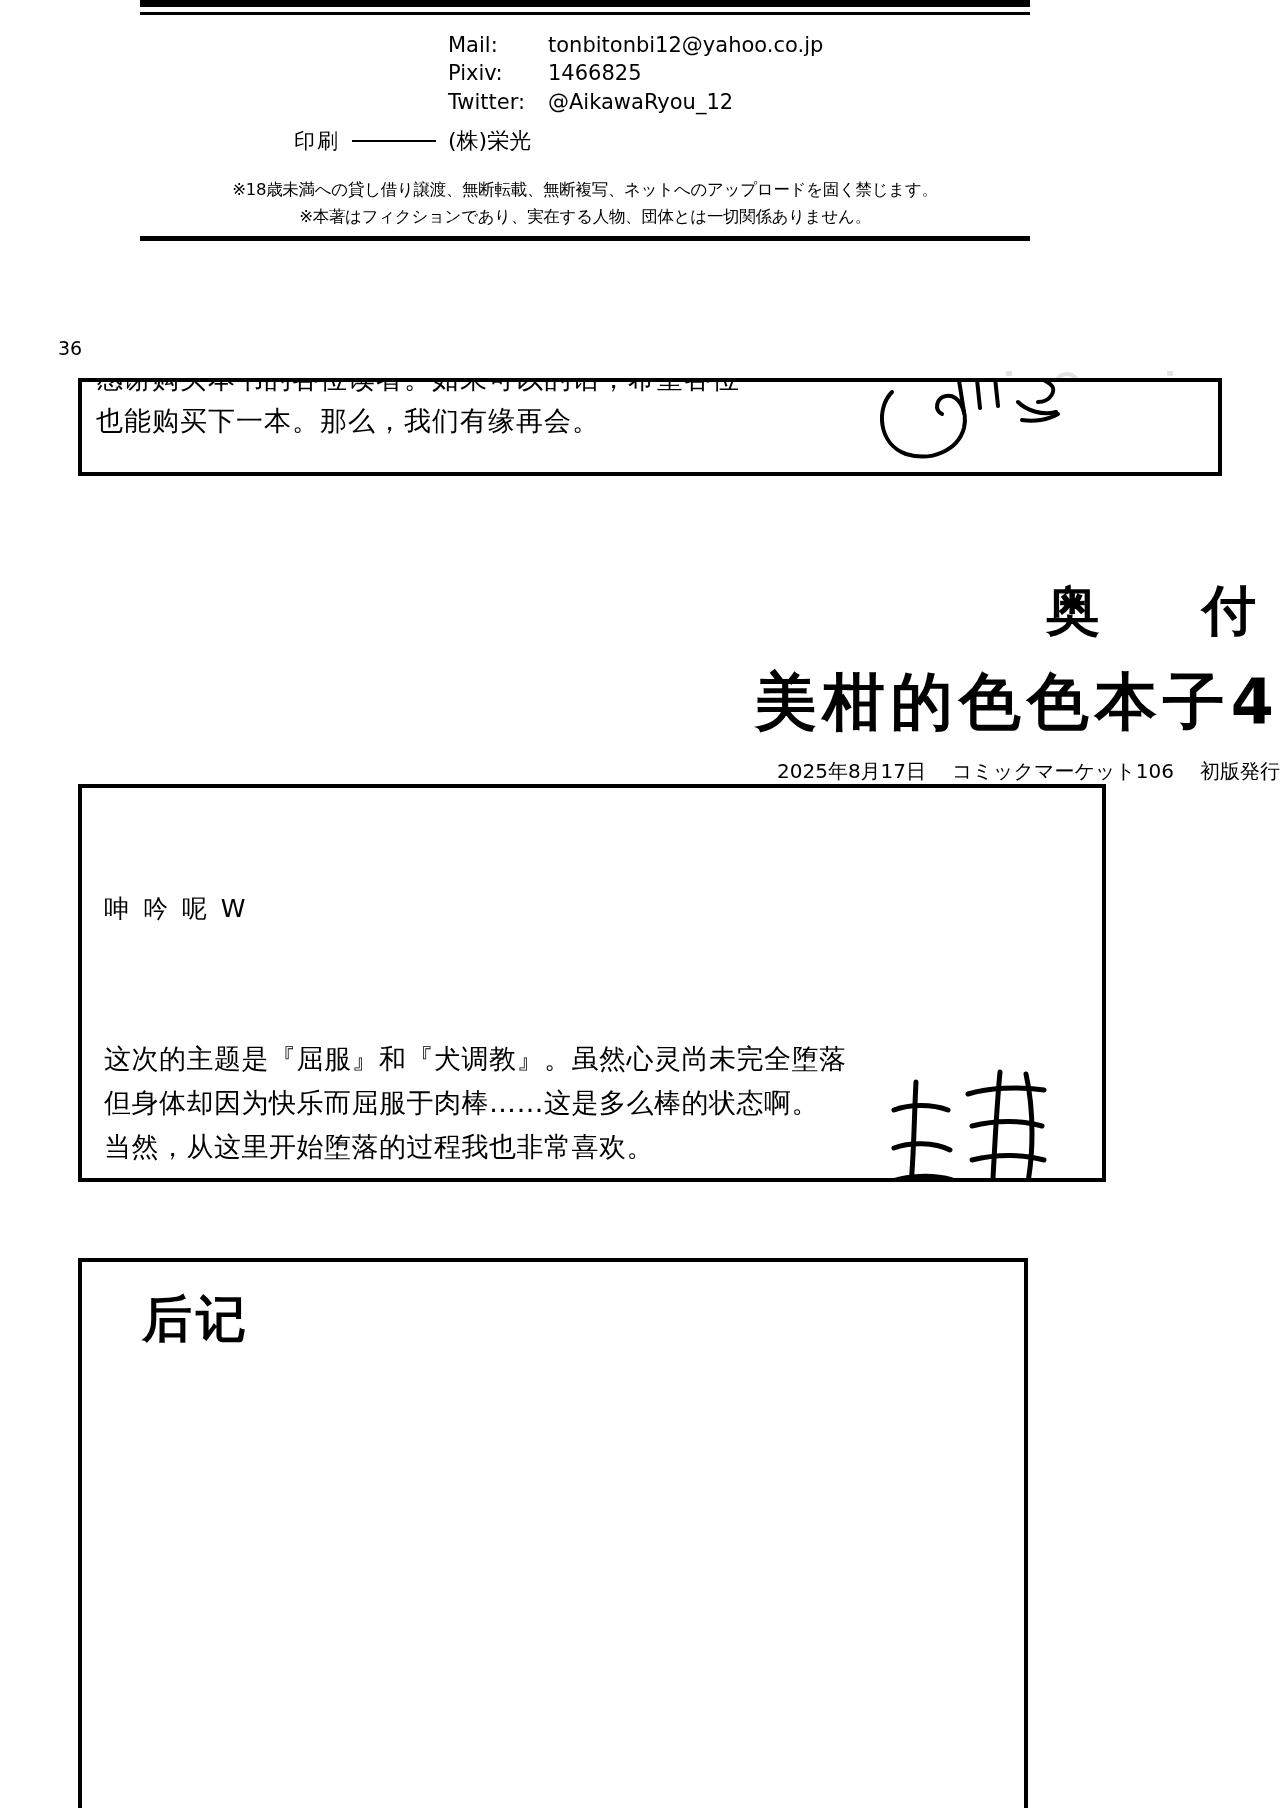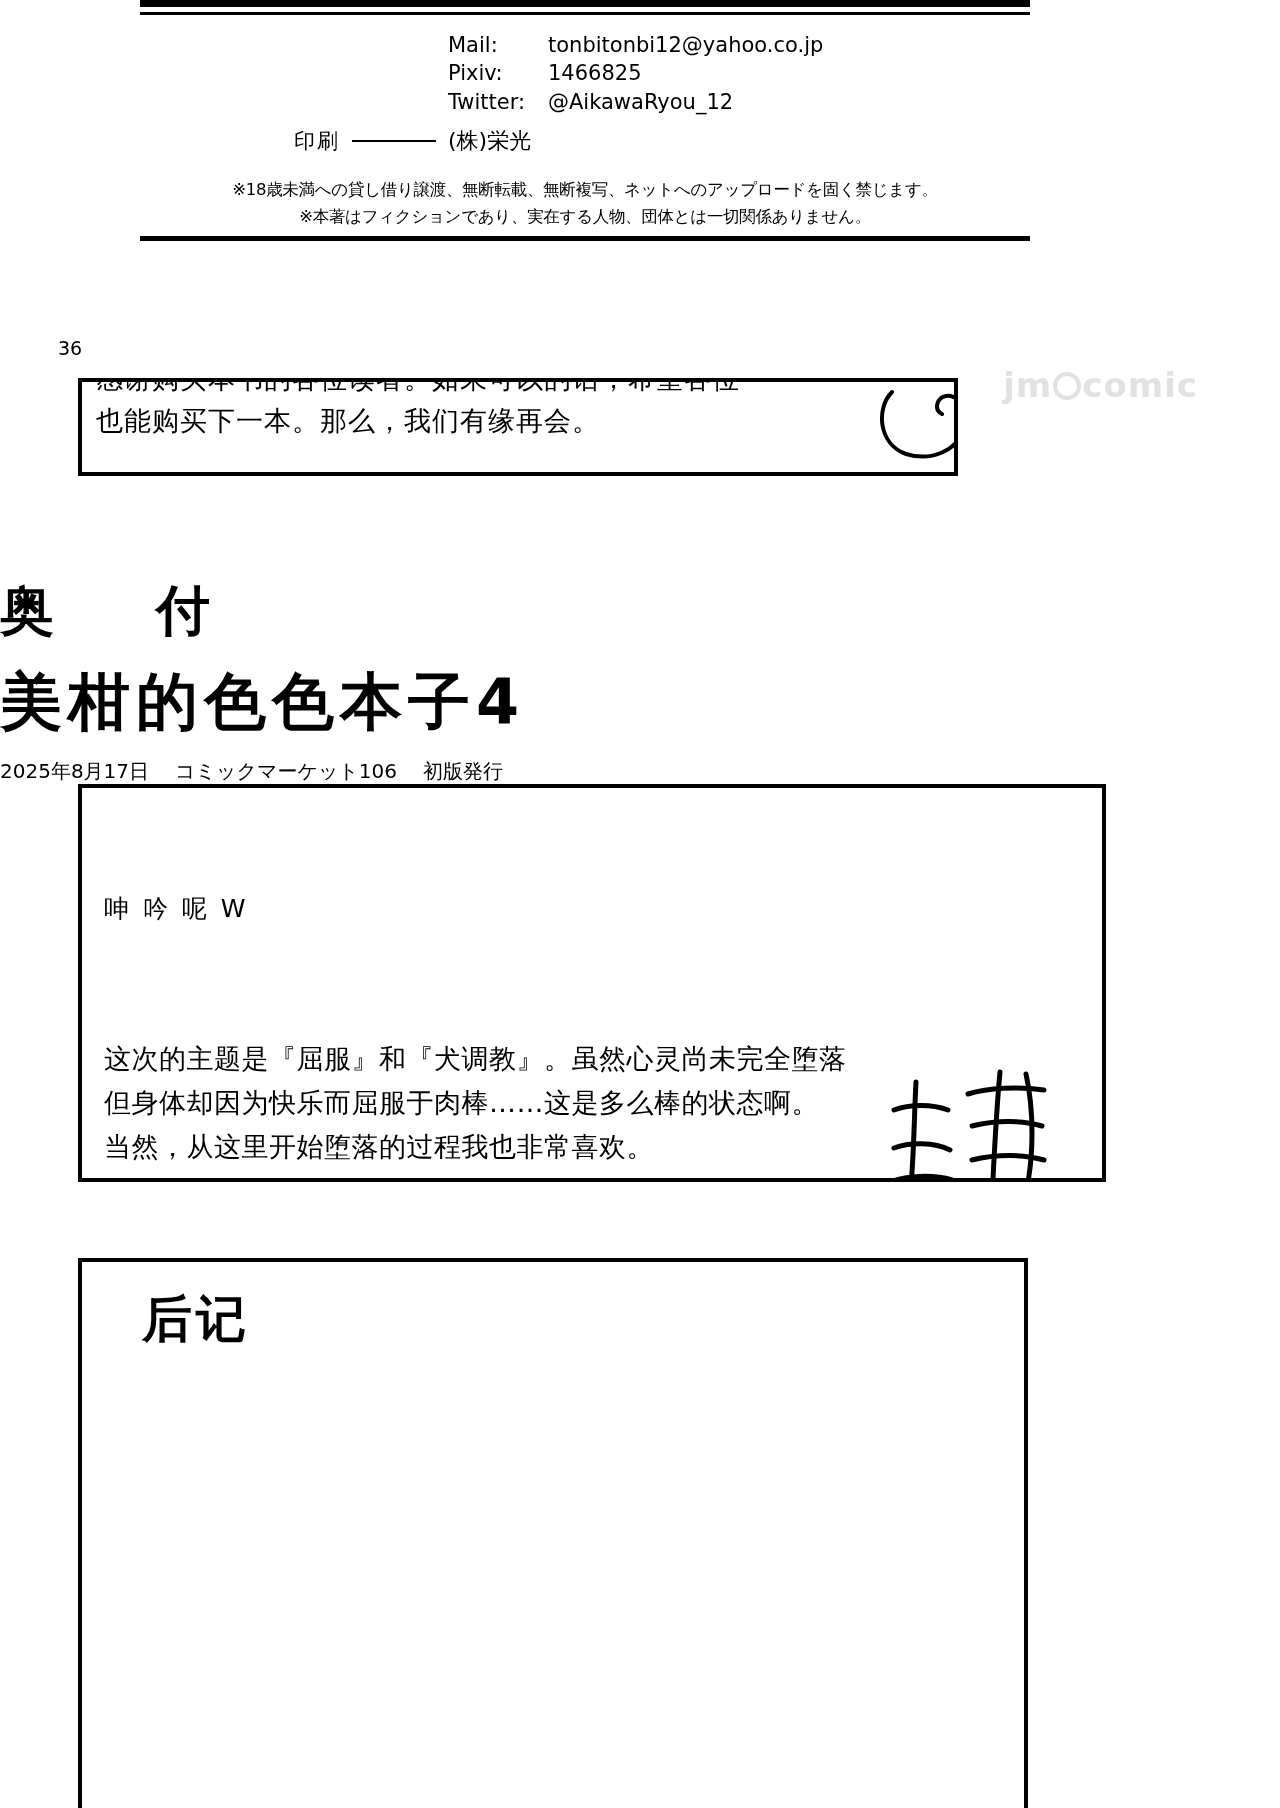--- a/index.html
+++ b/index.html
@@ -137,7 +137,7 @@
   .panel-tail {
     left: 78px;
     top: 378px;
-    width: 880px;
+    width: 1144px;
     height: 98px;
     overflow: hidden;
   }

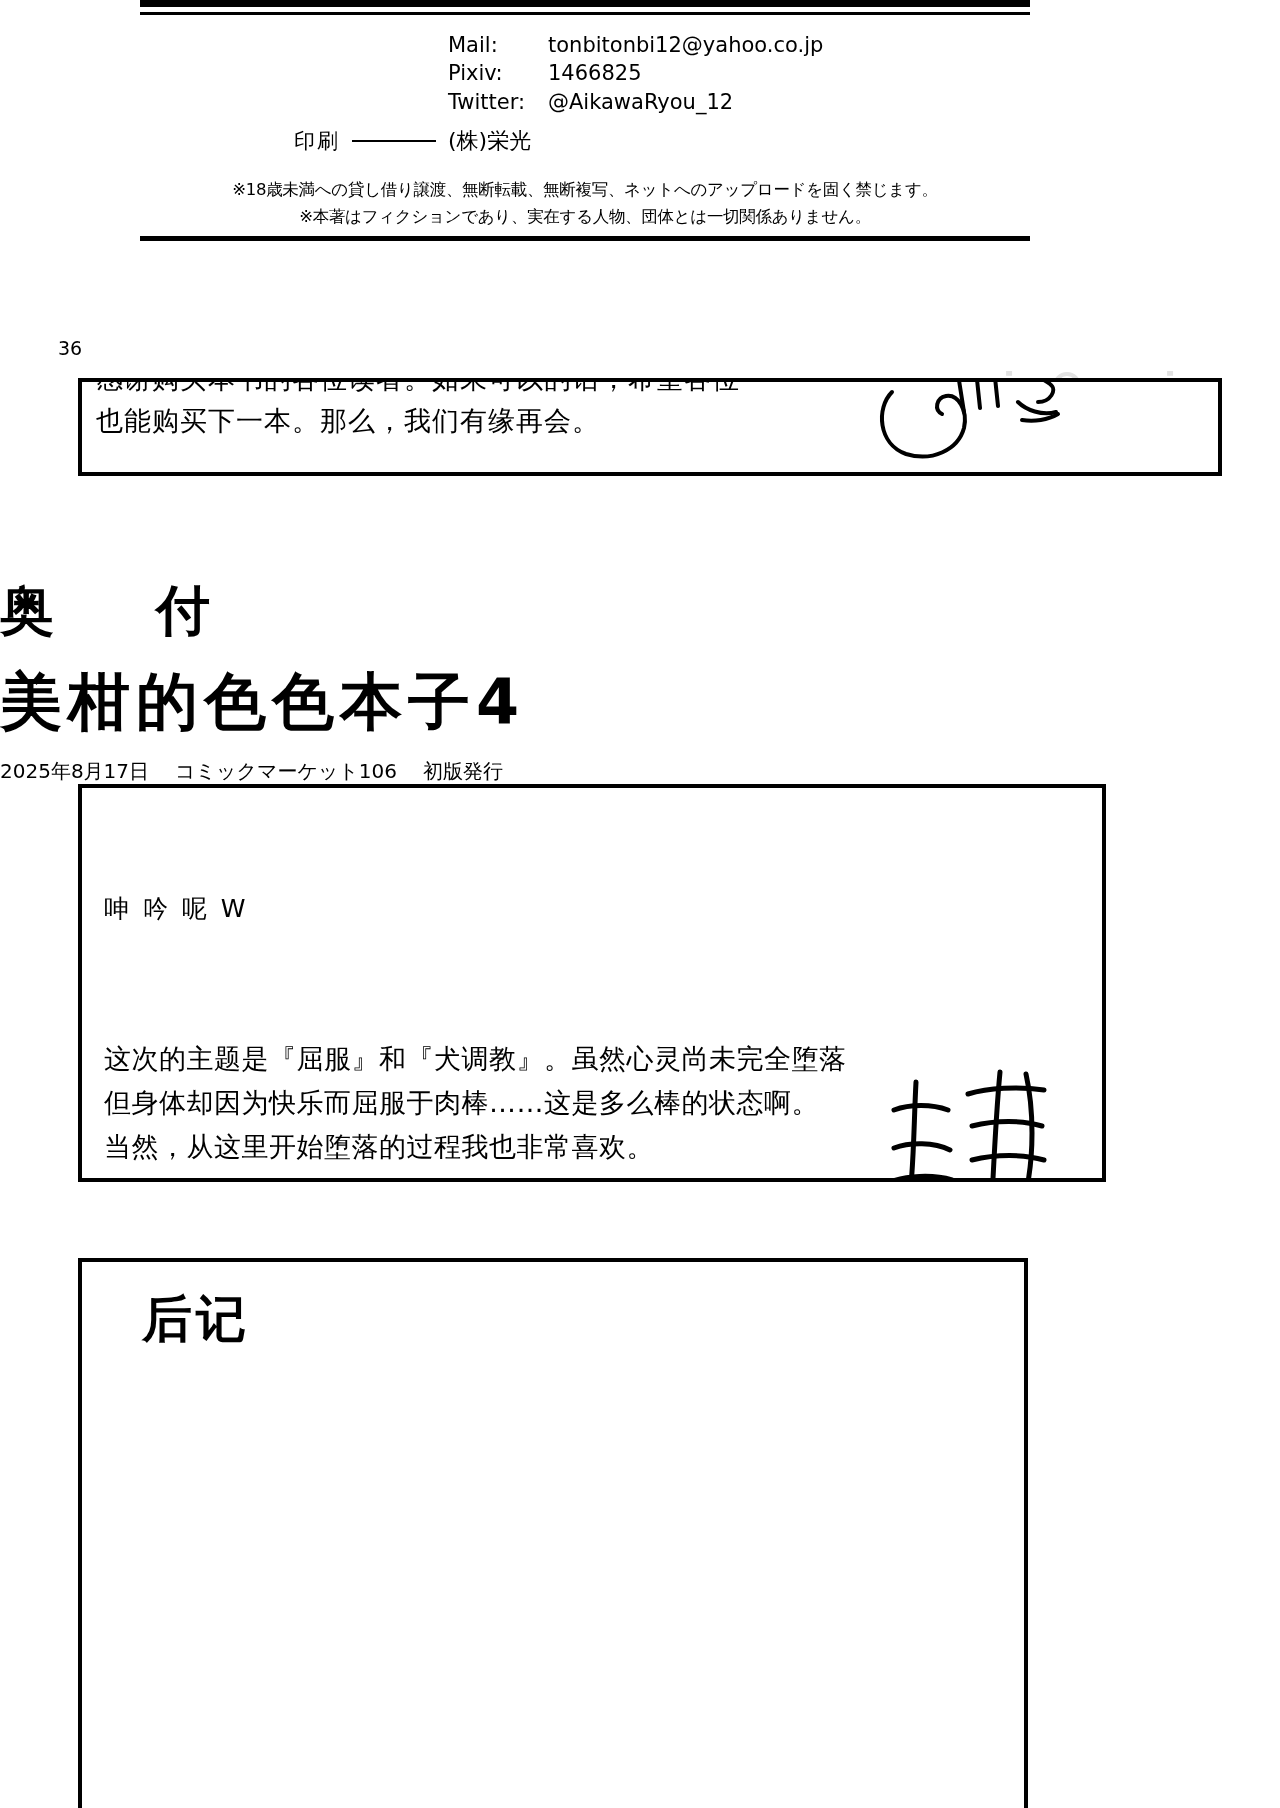--- a/index.html
+++ b/index.html
@@ -167,7 +167,7 @@
     left: 0;
     top: 575px;
     width: 1280px;
-    text-align: left;
+    text-align: right;
   }
   .okuzuke-label {
     font-size: 54px;

